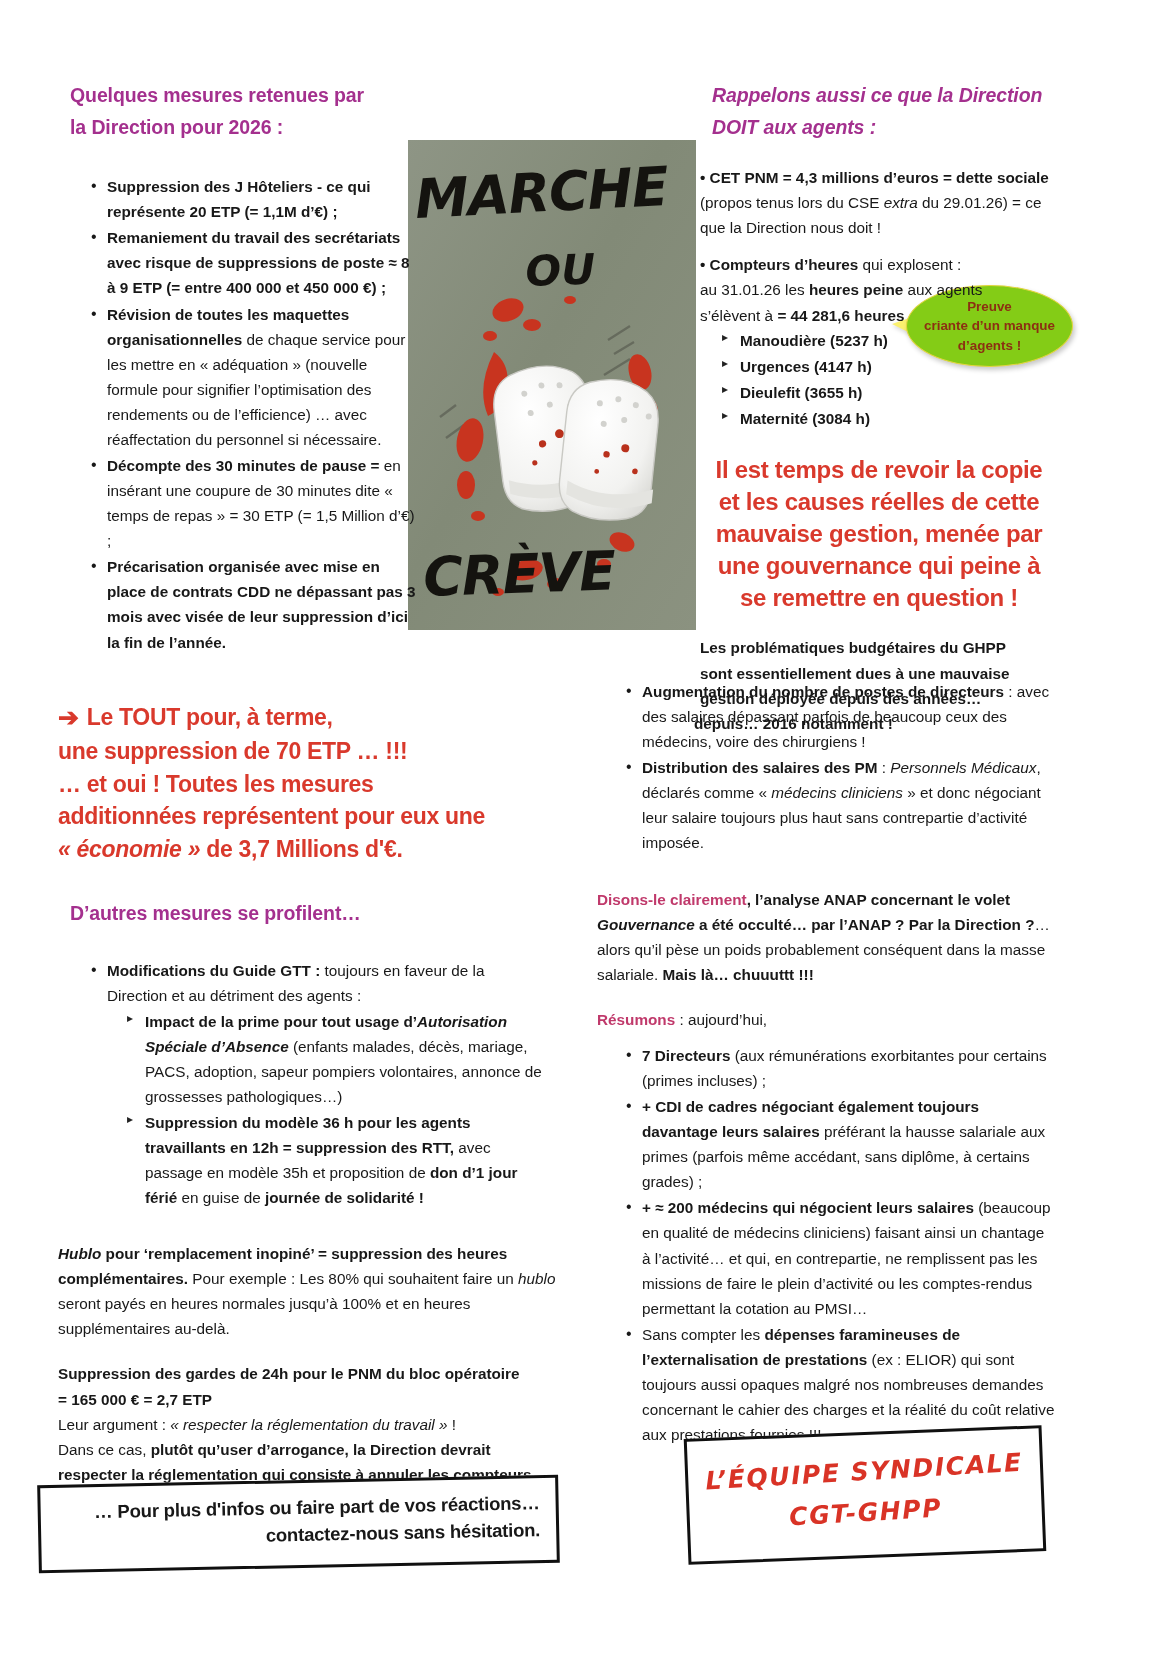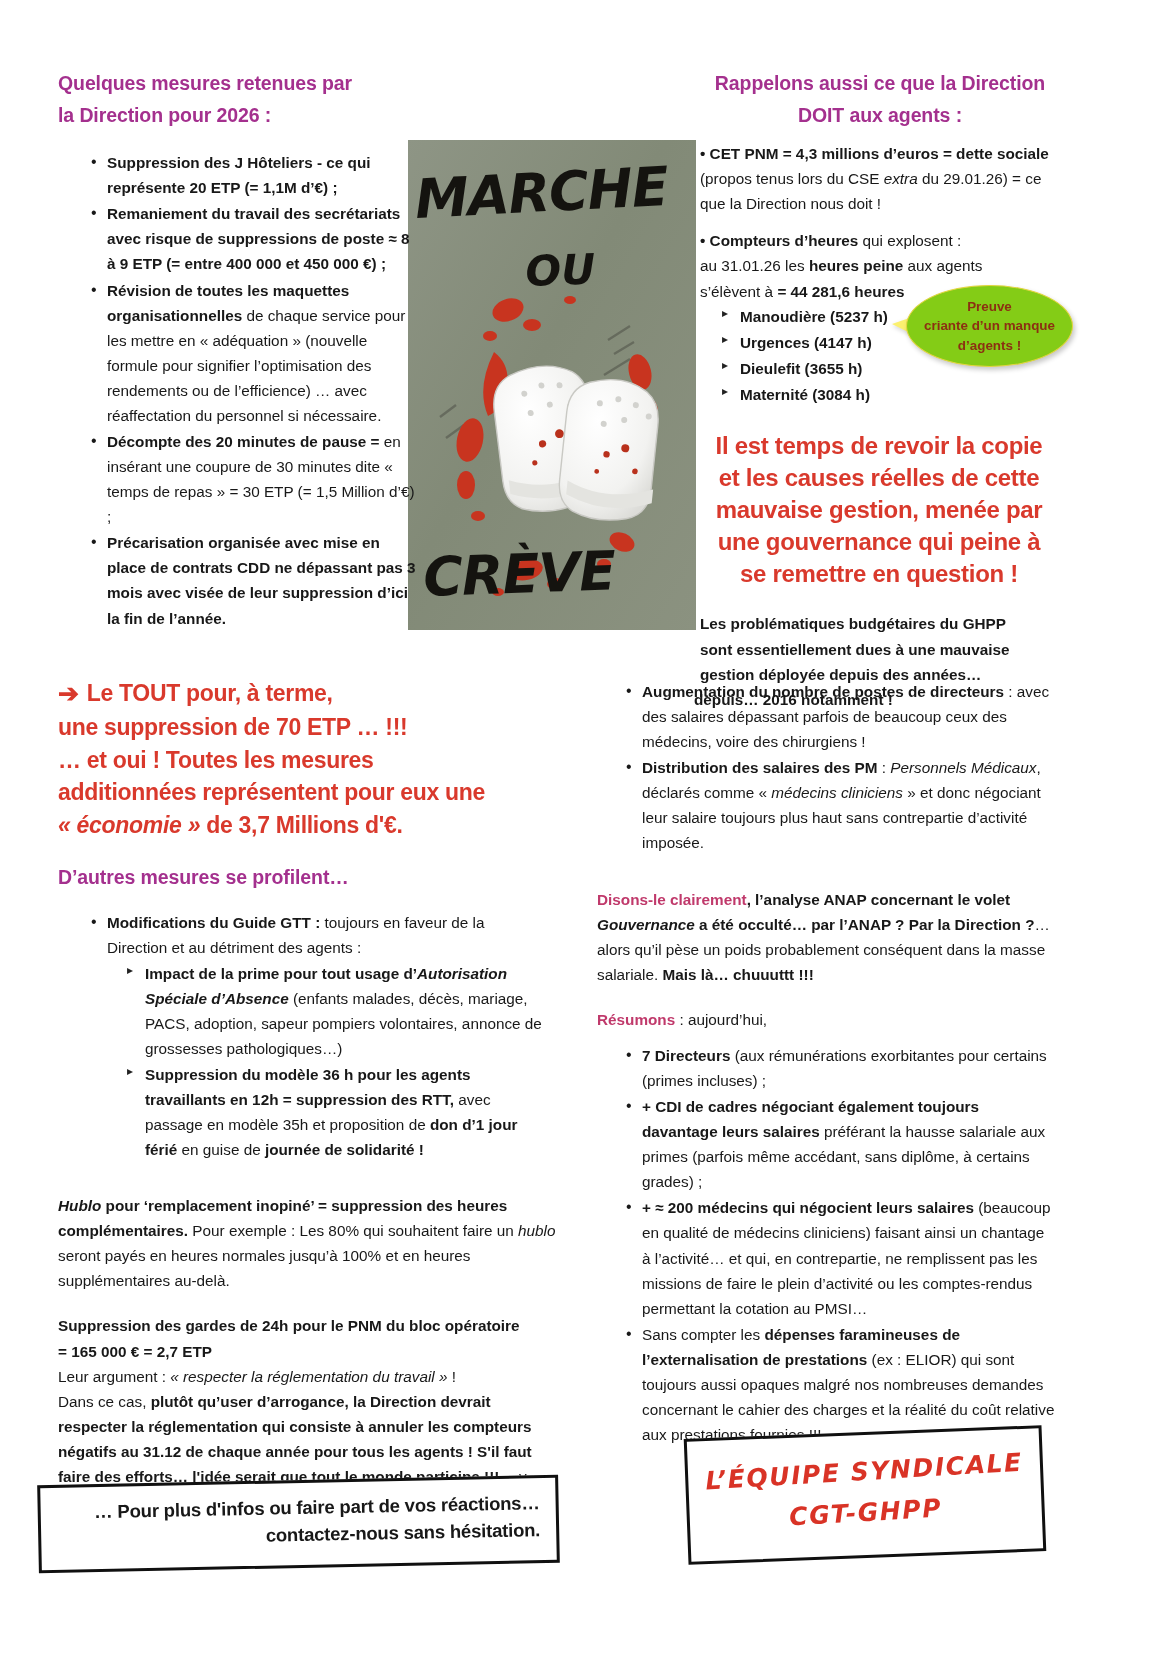--- a/index.html
+++ b/index.html
@@ -39,7 +39,7 @@
 
   
   h2.purple {
-    margin: 0;
+    margin: 12px;
     font-size: 19.5px;
     font-weight: bold;
     color: #a4308e;

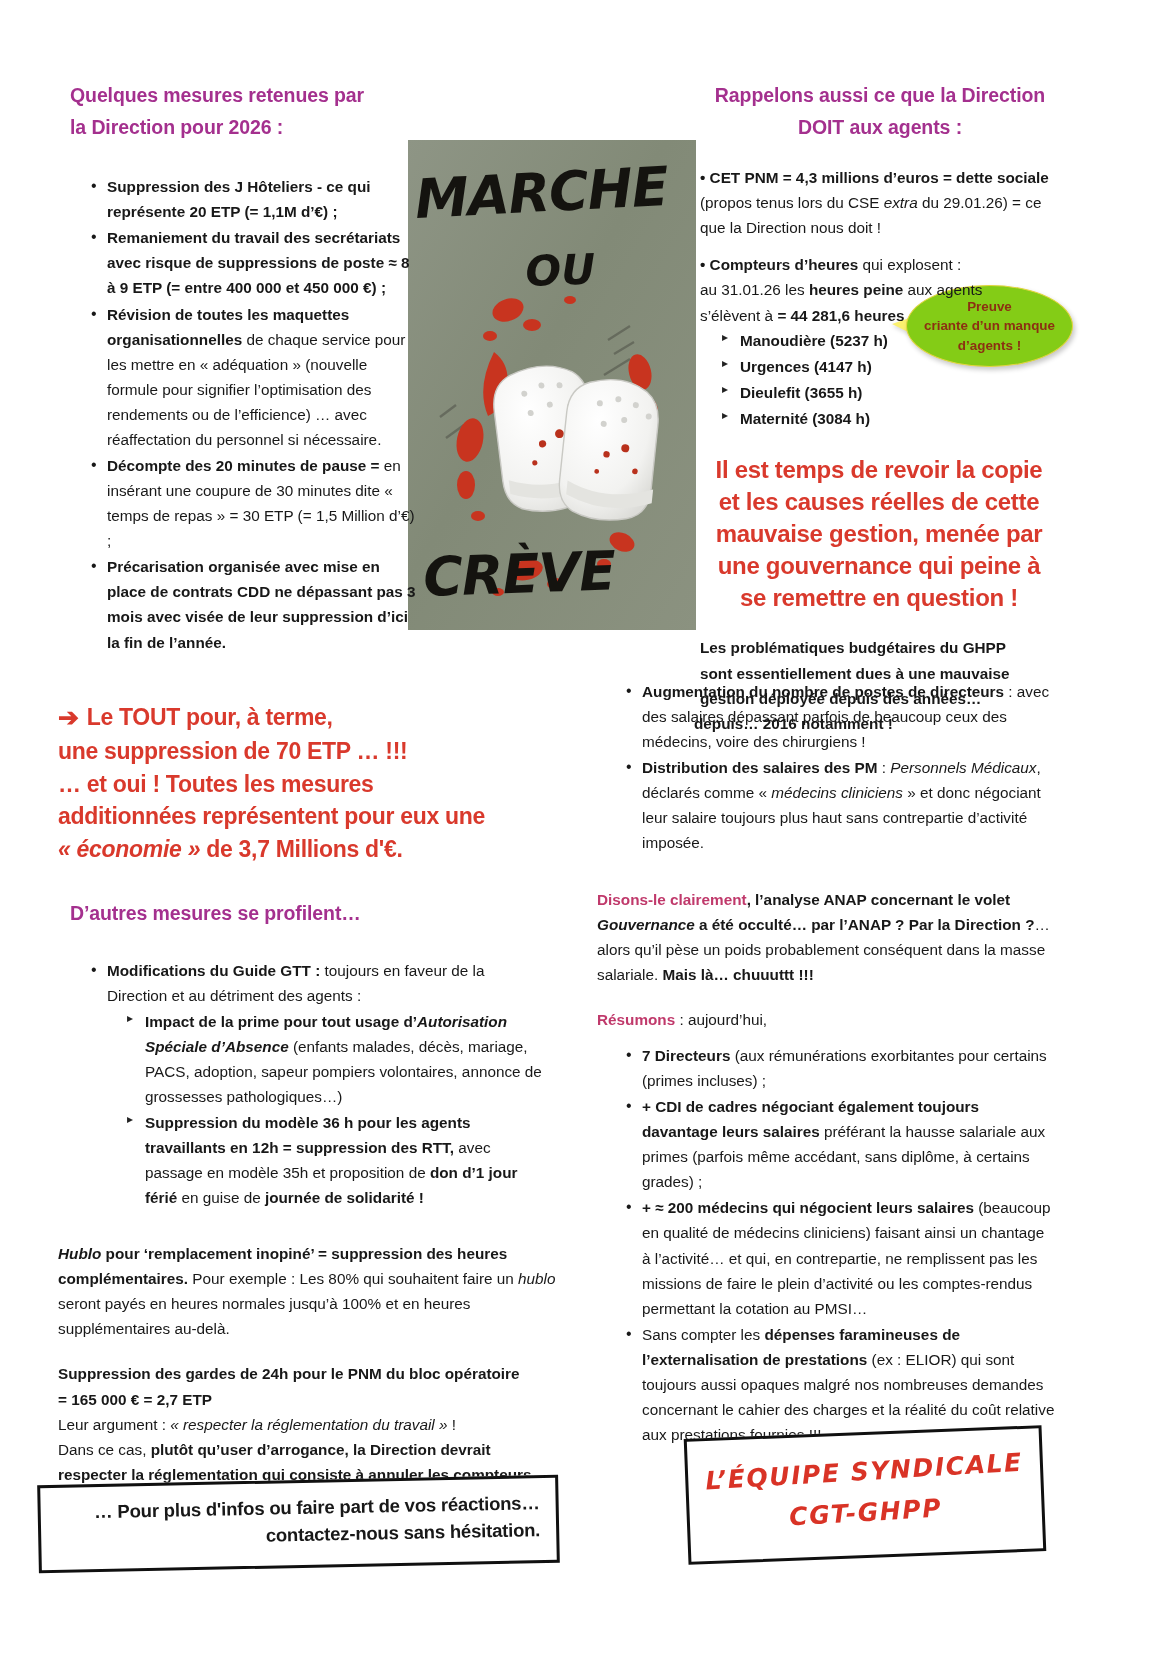--- a/index.html
+++ b/index.html
@@ -46,7 +46,7 @@
     line-height: 1.62;
     letter-spacing: -0.1px;
   }
-  h2.purple.right { text-align: center; }
+  h2.purple.right { text-align: left; font-style: italic; }
 
   .red-head {
     color: #d9392c;

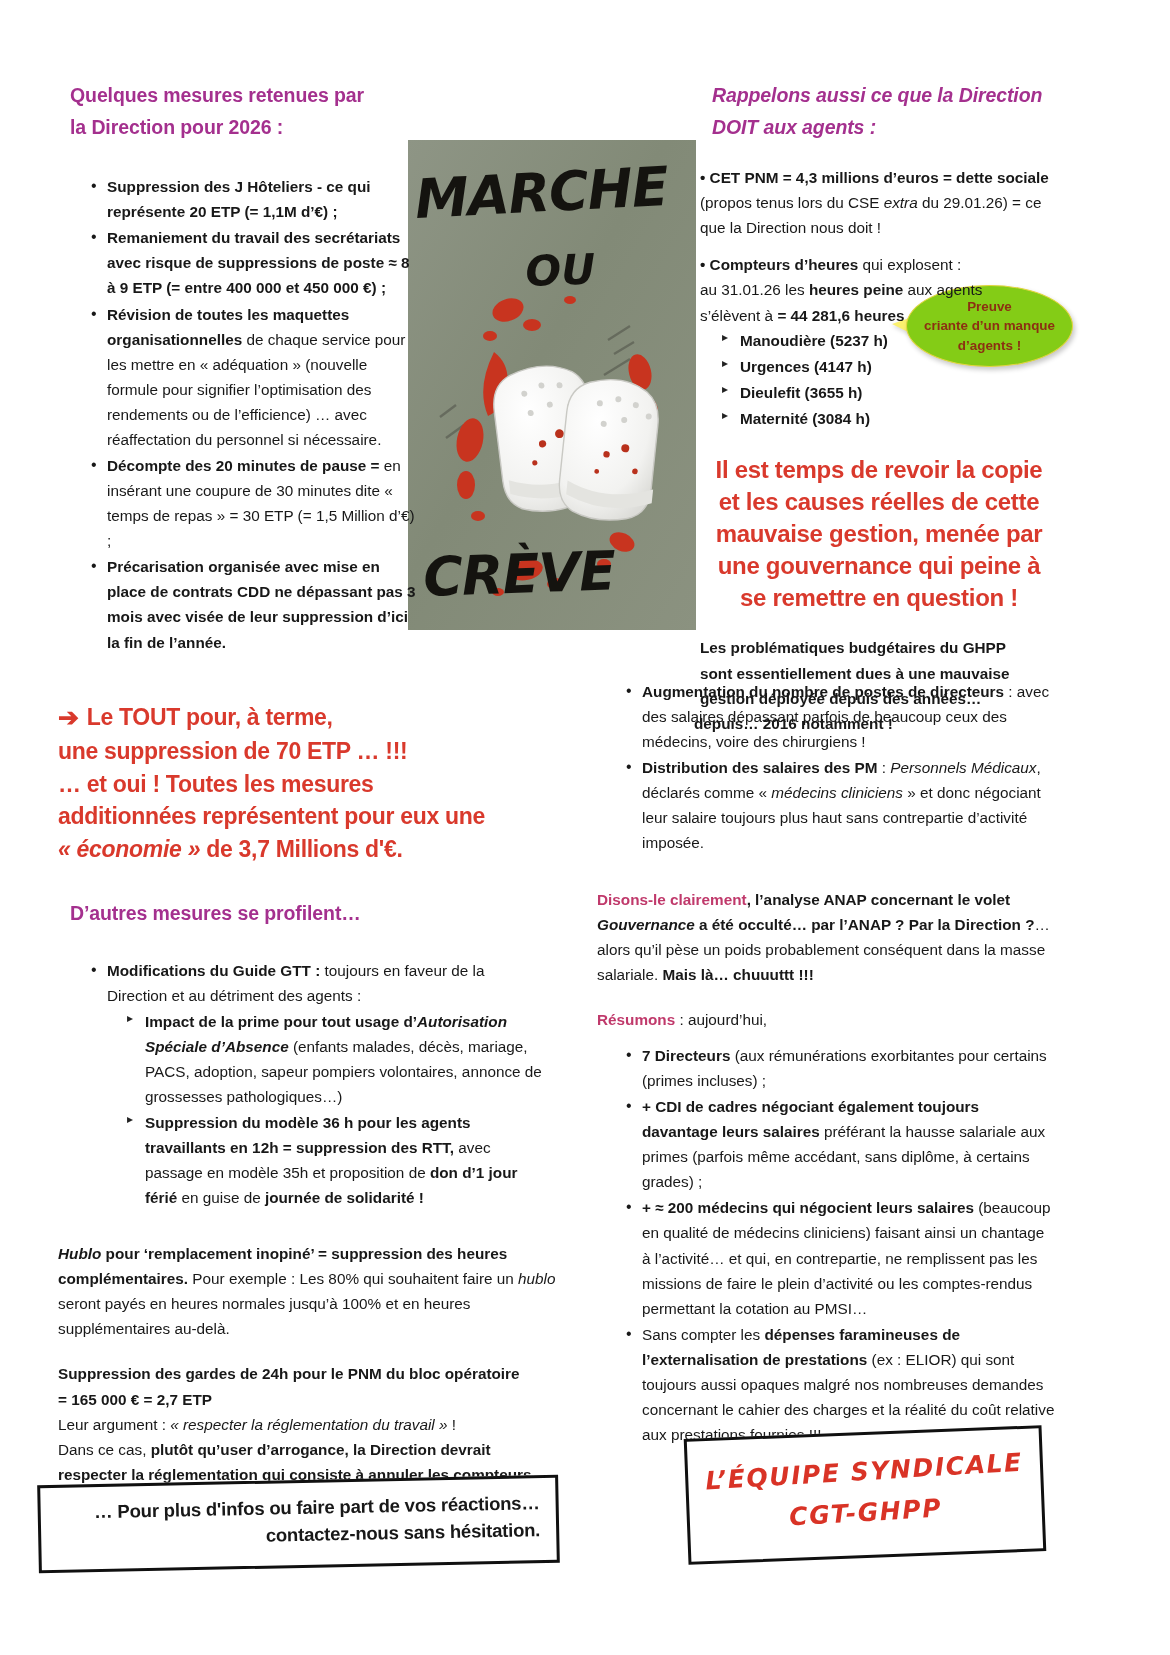--- a/index.html
+++ b/index.html
@@ -336,7 +336,7 @@
         <b>Révision de toutes les maquettes organisationnelles</b><span> de chaque service pour les mettre en « adéquation » (nouvelle formule pour signifier l’optimisation des rendements ou de l’efficience) … avec réaffectation du personnel si nécessaire.</span>
       </li>
       <li>
-        <b>Décompte des 20 minutes de pause =</b><span> en insérant une coupure de 30 minutes dite « temps de repas » = 30 ETP (= 1,5 Million d’€) ;</span>
+        <b>Décompte des 30 minutes de pause =</b><span> en insérant une coupure de 30 minutes dite « temps de repas » = 30 ETP (= 1,5 Million d’€) ;</span>
       </li>
       <li>
         <b>Précarisation organisée avec mise en place de contrats CDD ne dépassant pas 3 mois avec visée de leur suppression d’ici la fin de l’année.</b>

